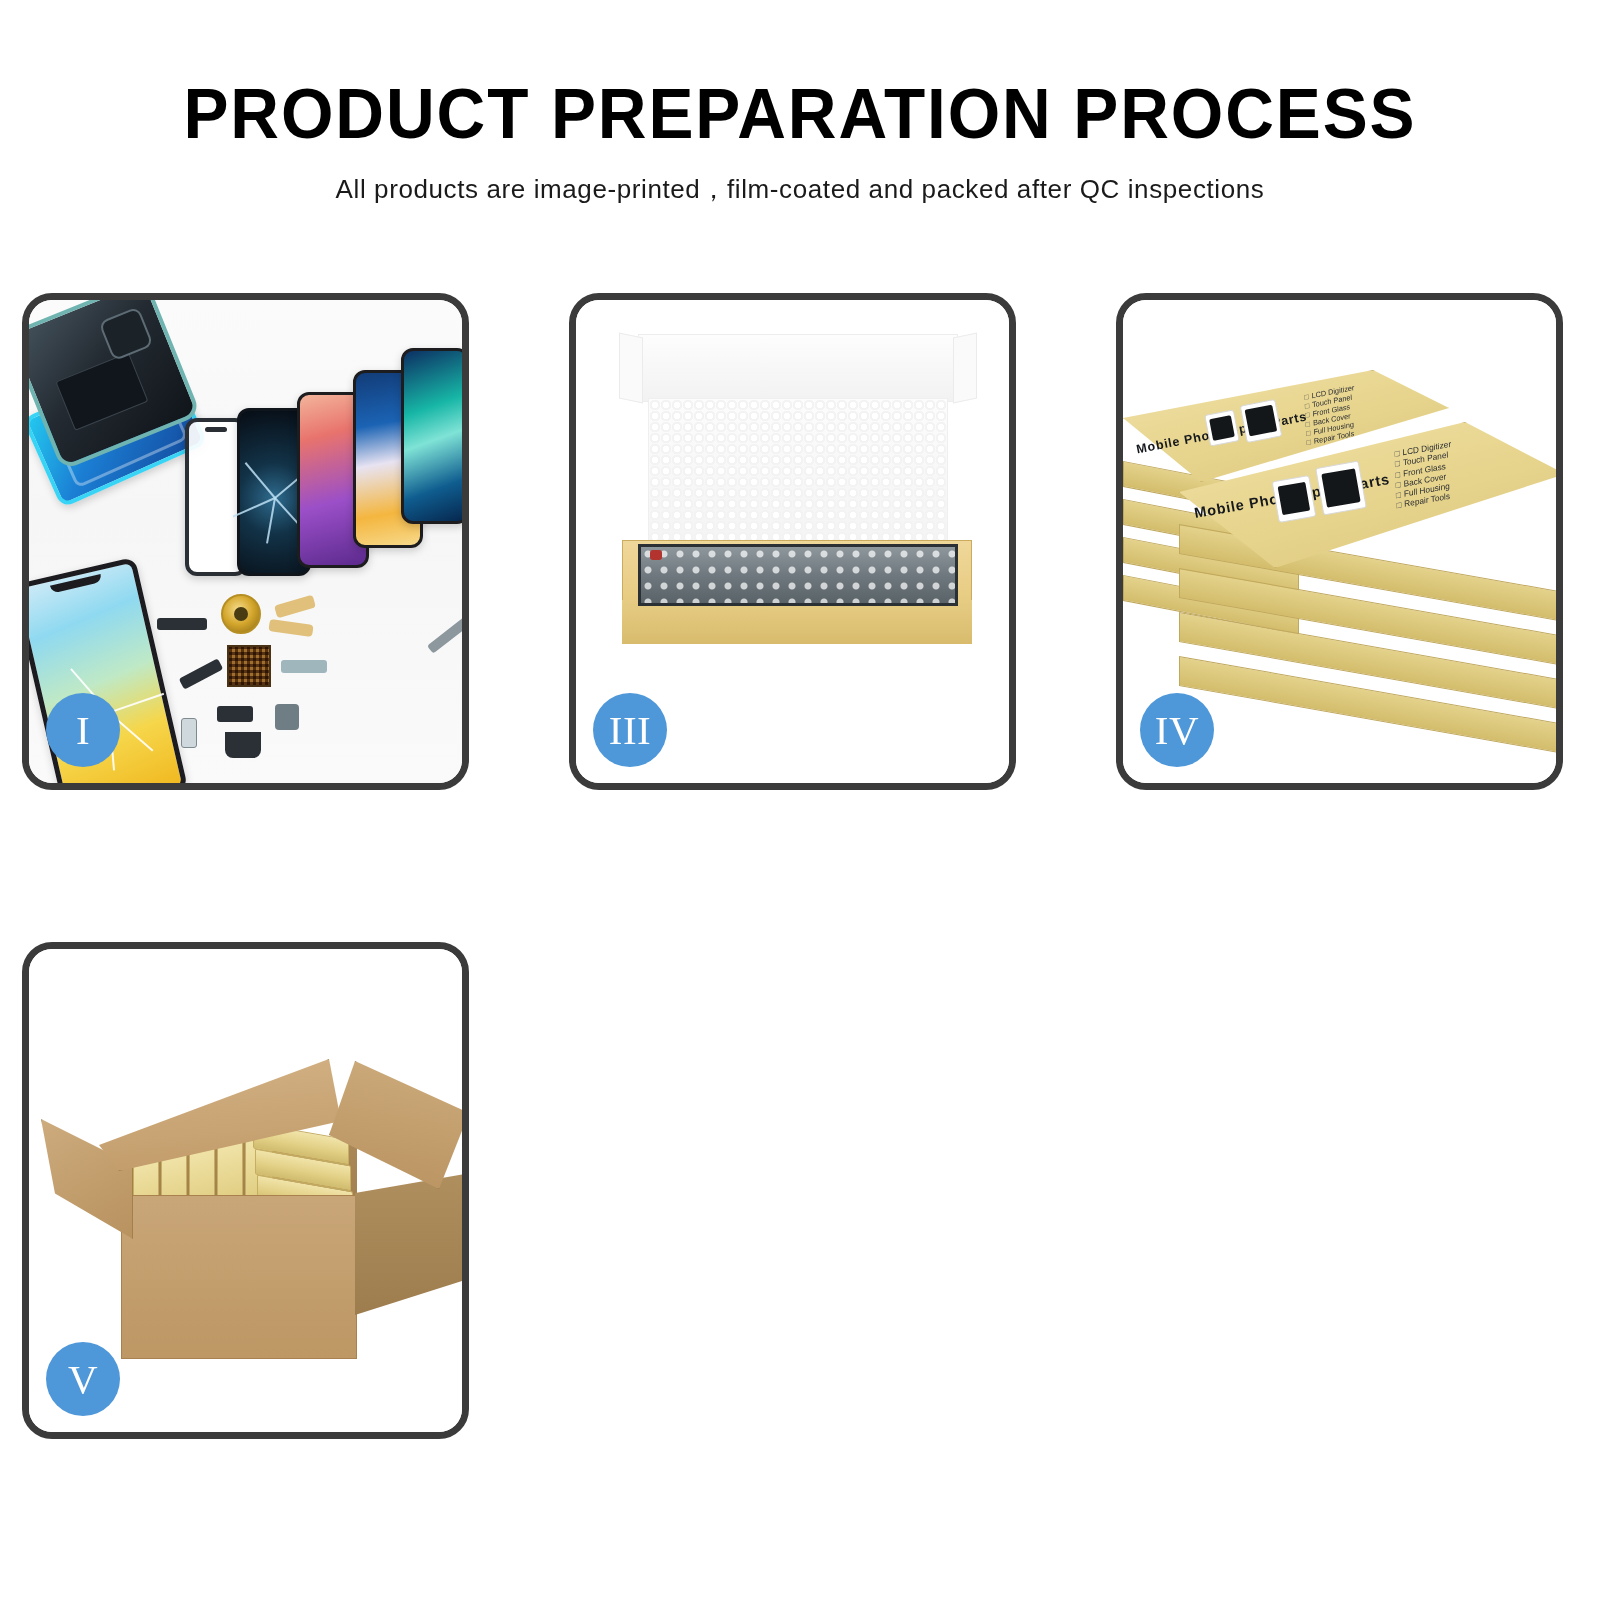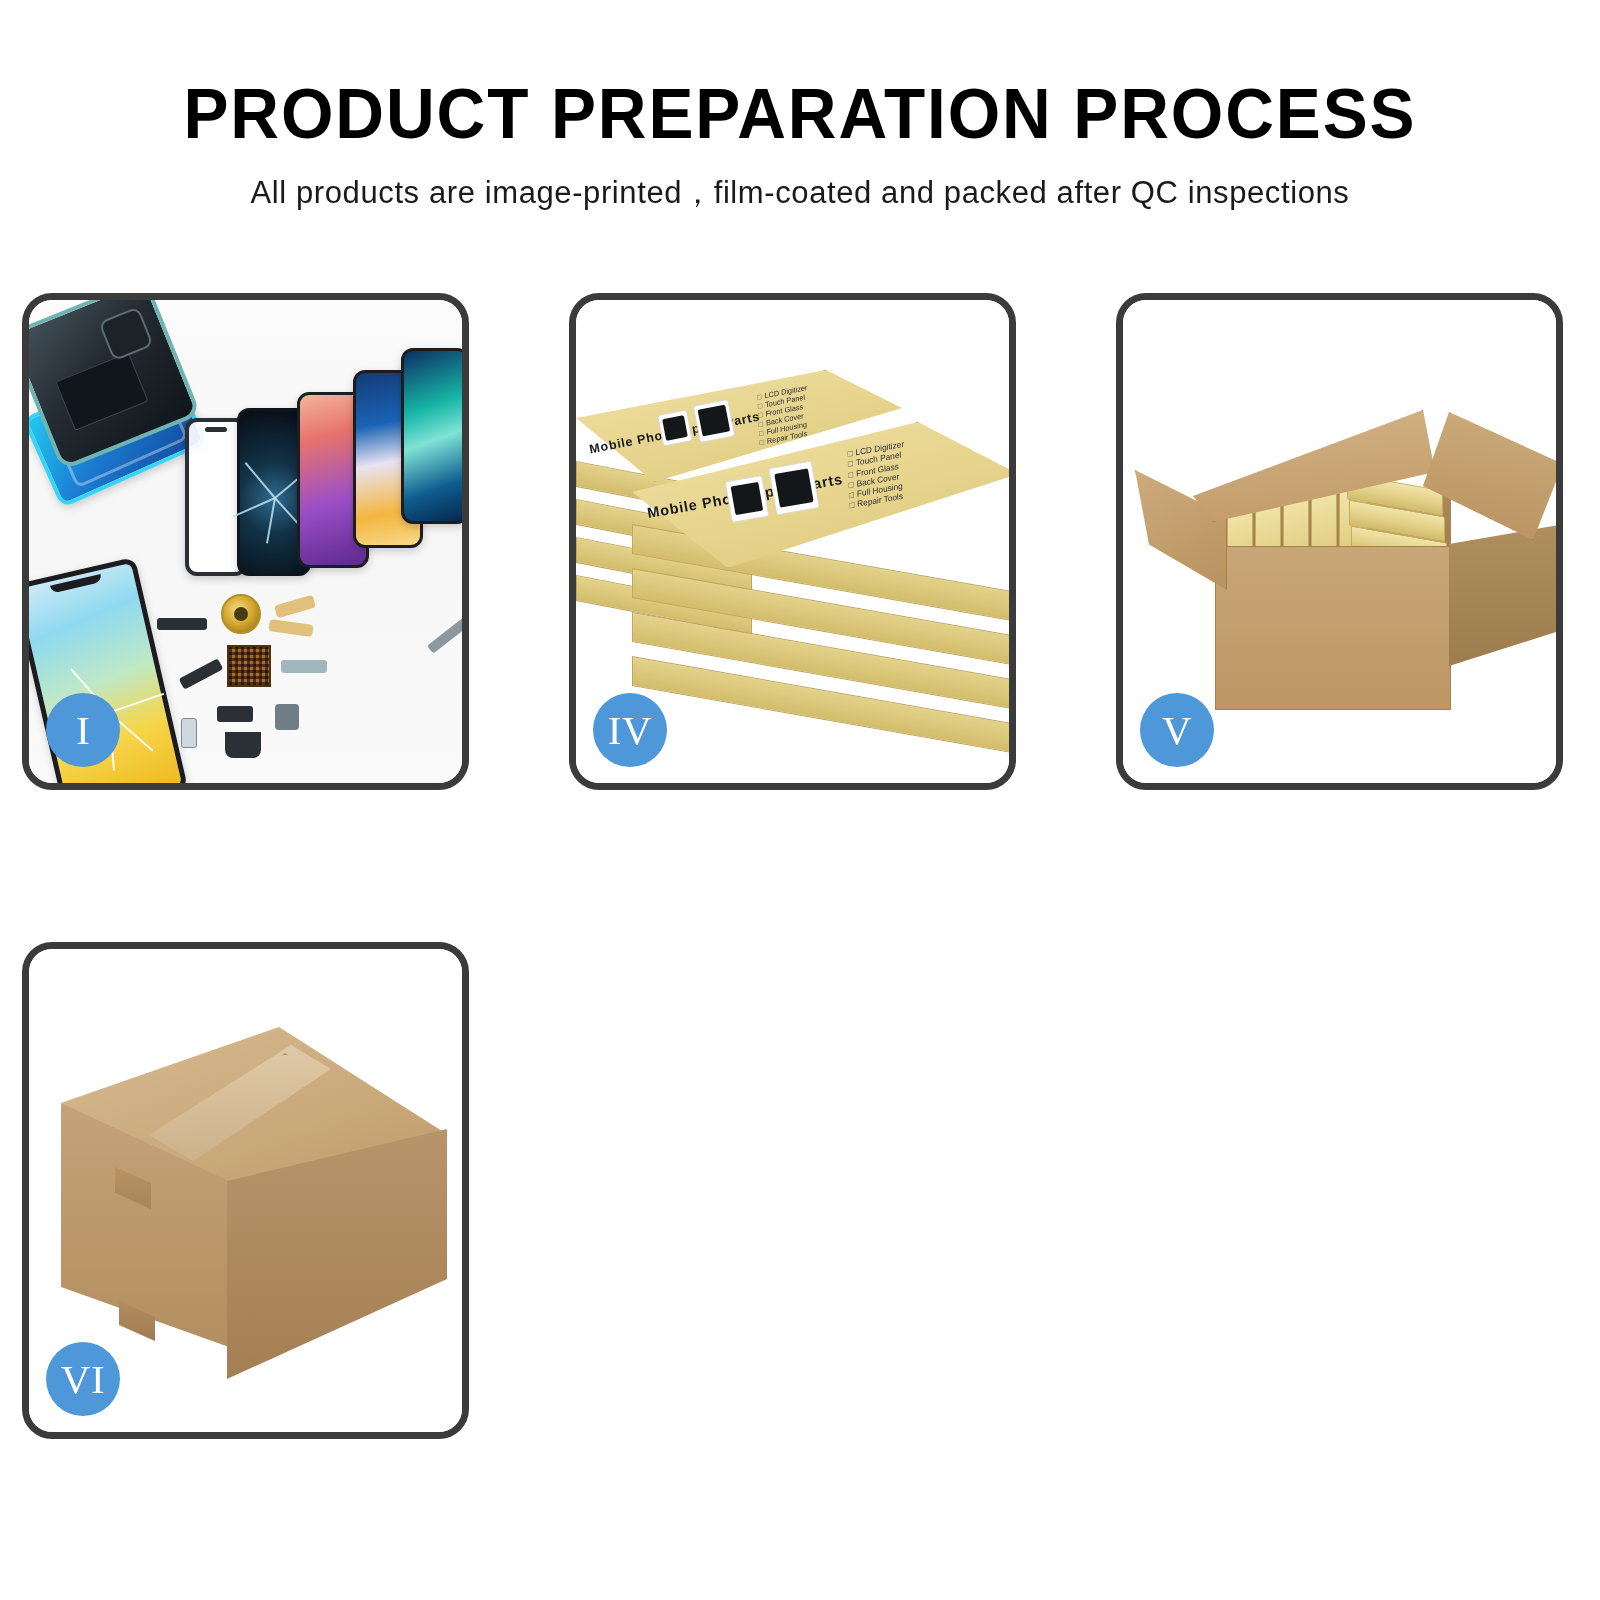--- a/index.html
+++ b/index.html
@@ -40,7 +40,7 @@
   .subtitle {
     margin-top: 22px;
     font-family: "Liberation Sans", sans-serif;
-    font-size: 31px;
+    font-size: 26px;
     font-weight: 400;
     letter-spacing: 0.6px;
     color: #1a1a1a;

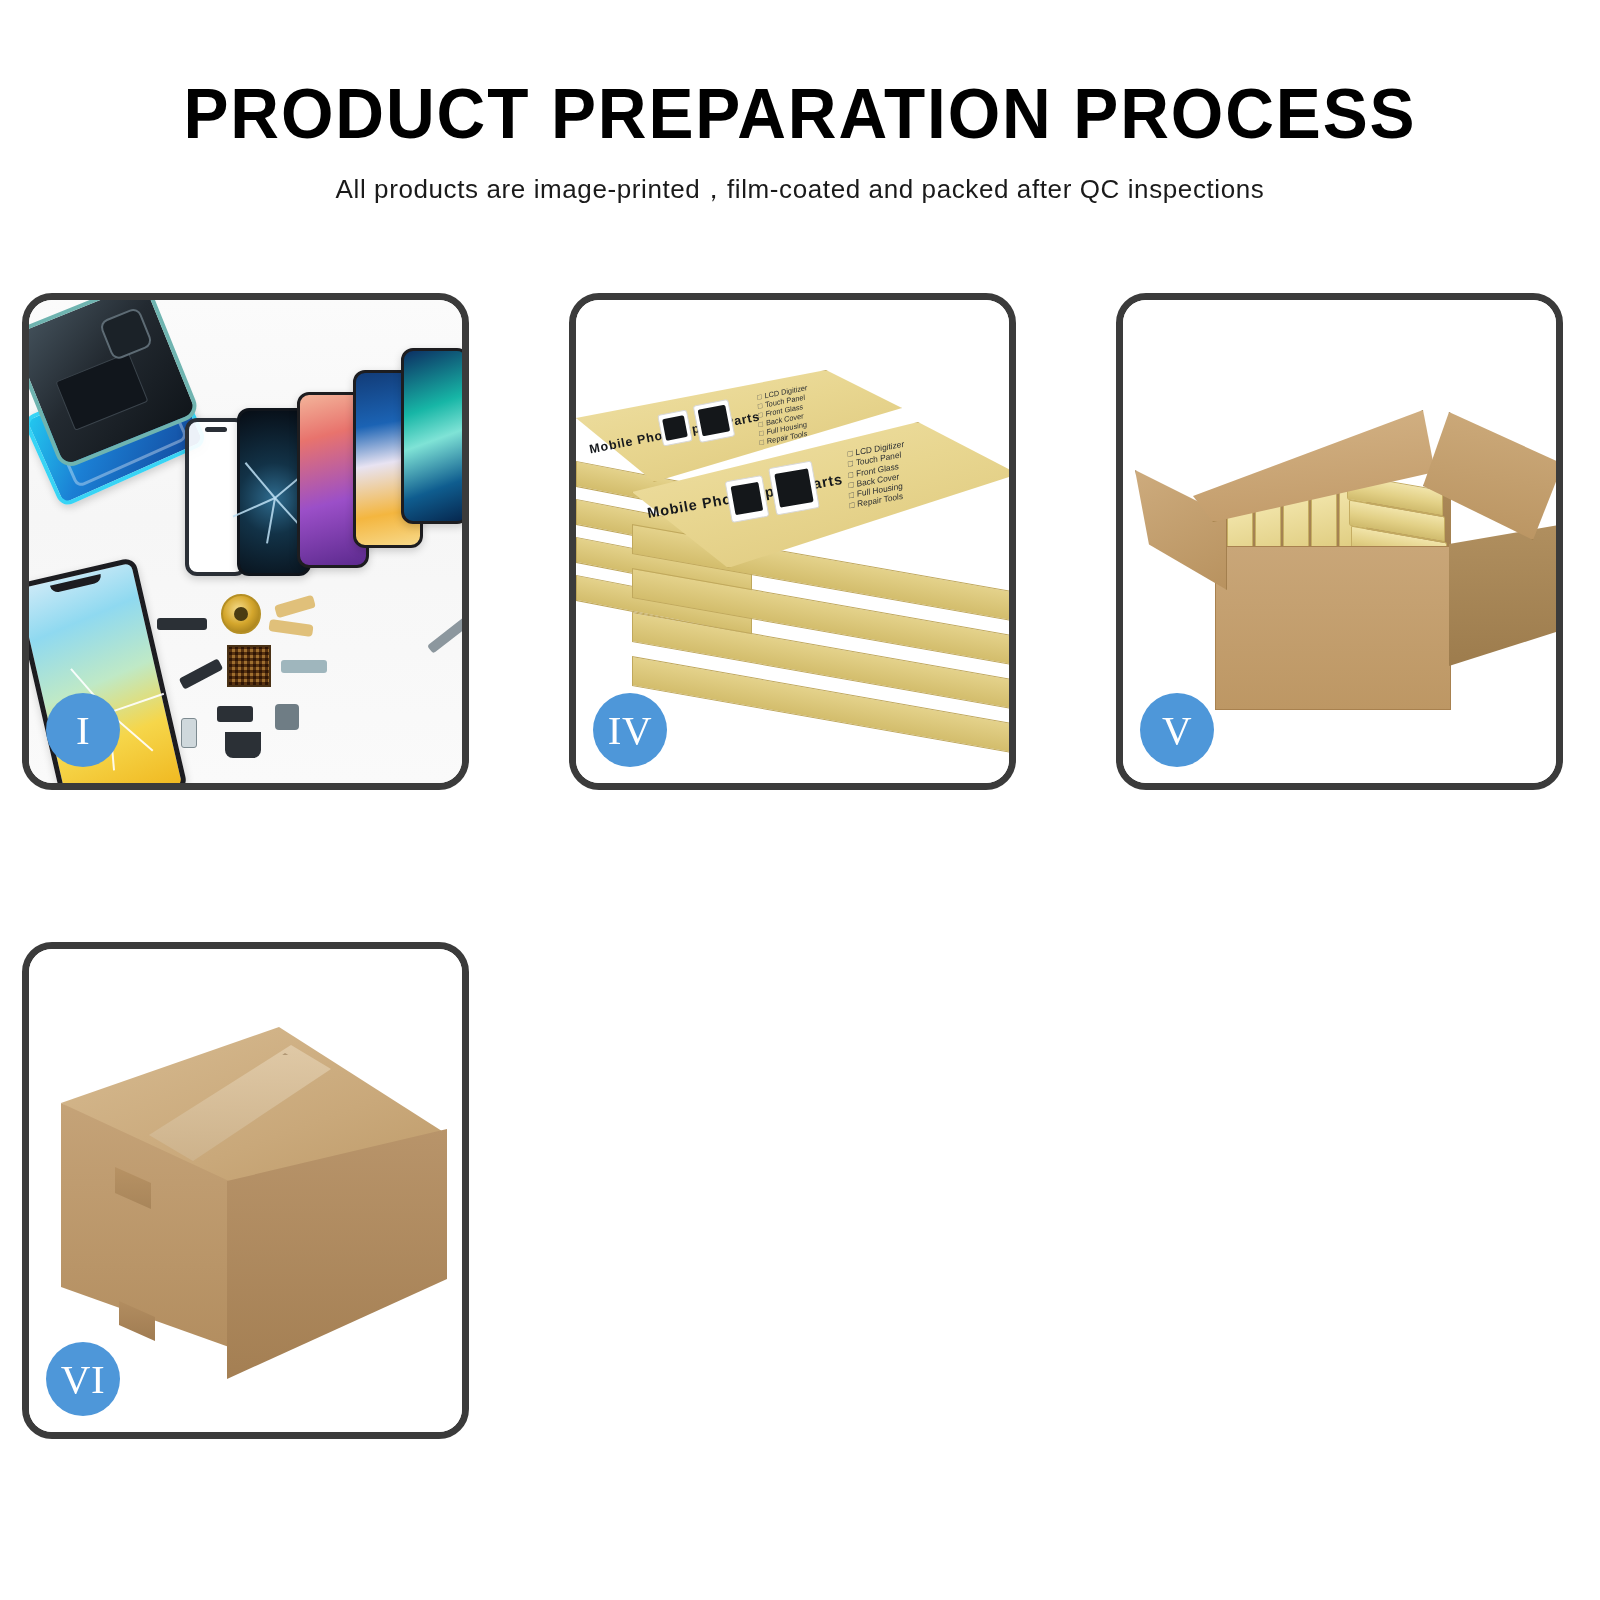--- a/index.html
+++ b/index.html
@@ -483,6 +483,18 @@
     </div>
 
 
+    <div class="panel p3">
+      <div class="photo">
+        <div class="p3-bg"></div>
+        <div class="p3-lid"></div>
+        <div class="p3-foam"></div>
+        <div class="p3-tray"></div>
+        <div class="p3-tray-front"></div>
+        <div class="p3-screen"></div>
+        <div class="p3-dot"></div>
+      </div>
+      <div class="badge">III</div>
+    </div>
 
     <div class="panel p4">
       <div class="photo">

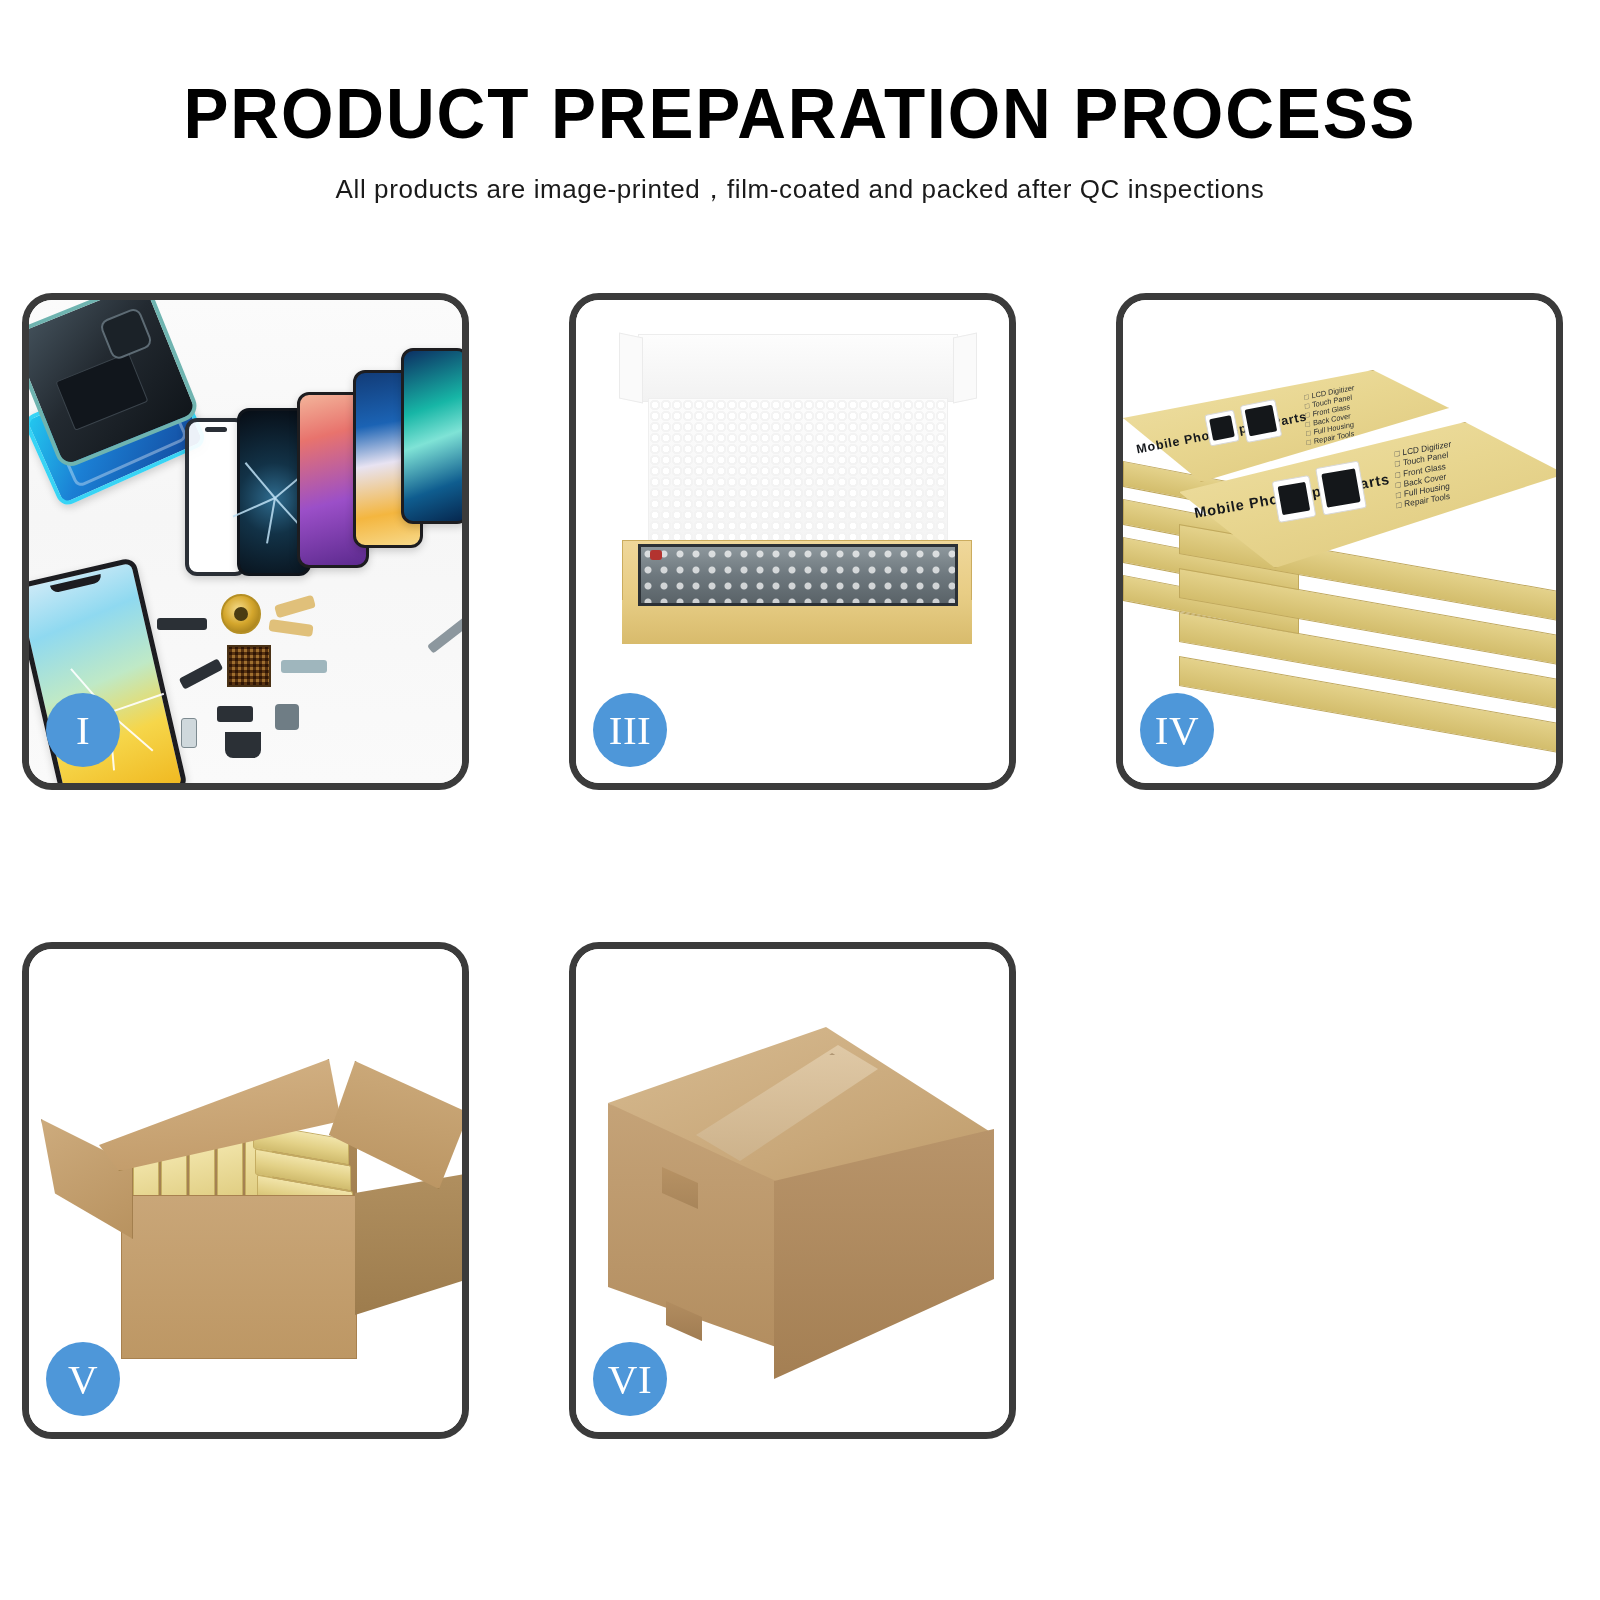--- a/index.html
+++ b/index.html
@@ -566,20 +566,6 @@
       <div class="badge">V</div>
     </div>
 
-    <div class="panel p6">
-      <div class="photo">
-        <div class="p6-bg"></div>
-        <div class="p6-shadow"></div>
-        <div class="p6-top"></div>
-        <div class="p6-tape"></div>
-        <div class="p6-seamT"></div>
-        <div class="p6-front"></div>
-        <div class="p6-right"></div>
-        <div class="p6-tab1"></div>
-        <div class="p6-tab2"></div>
-      </div>
-      <div class="badge">VI</div>
-    </div>
 
   </div>
 </div>

